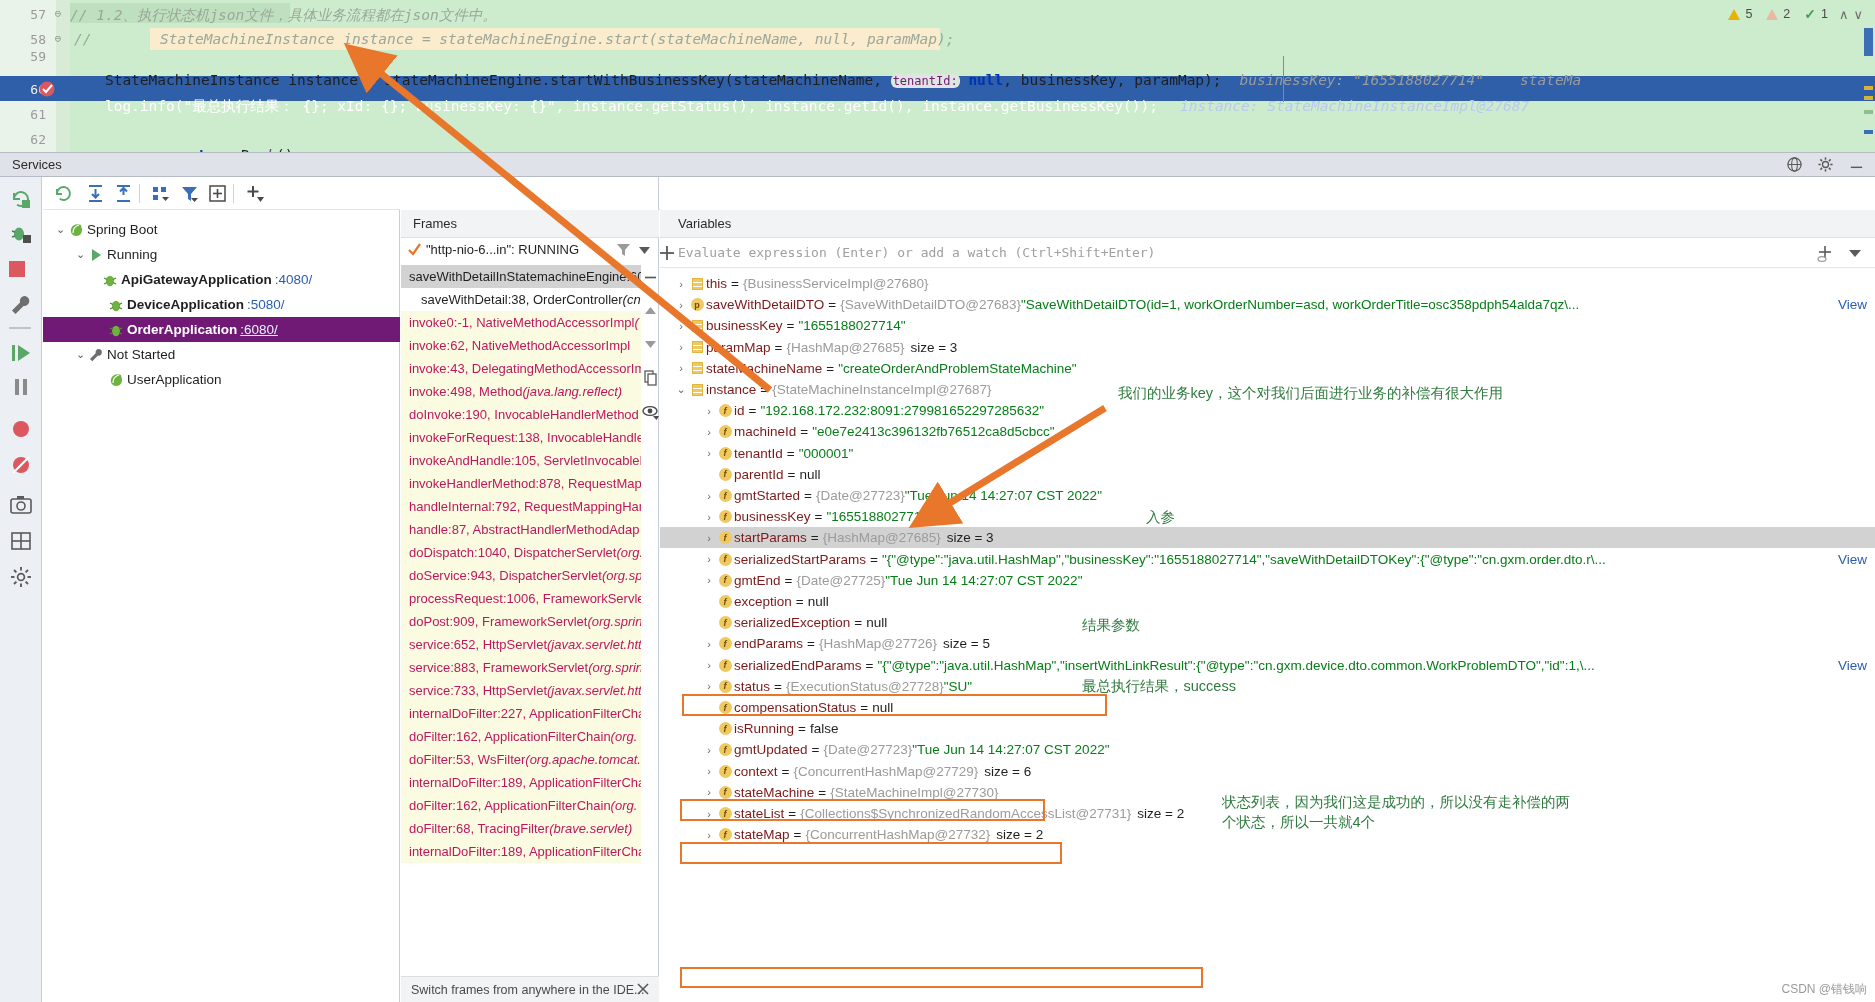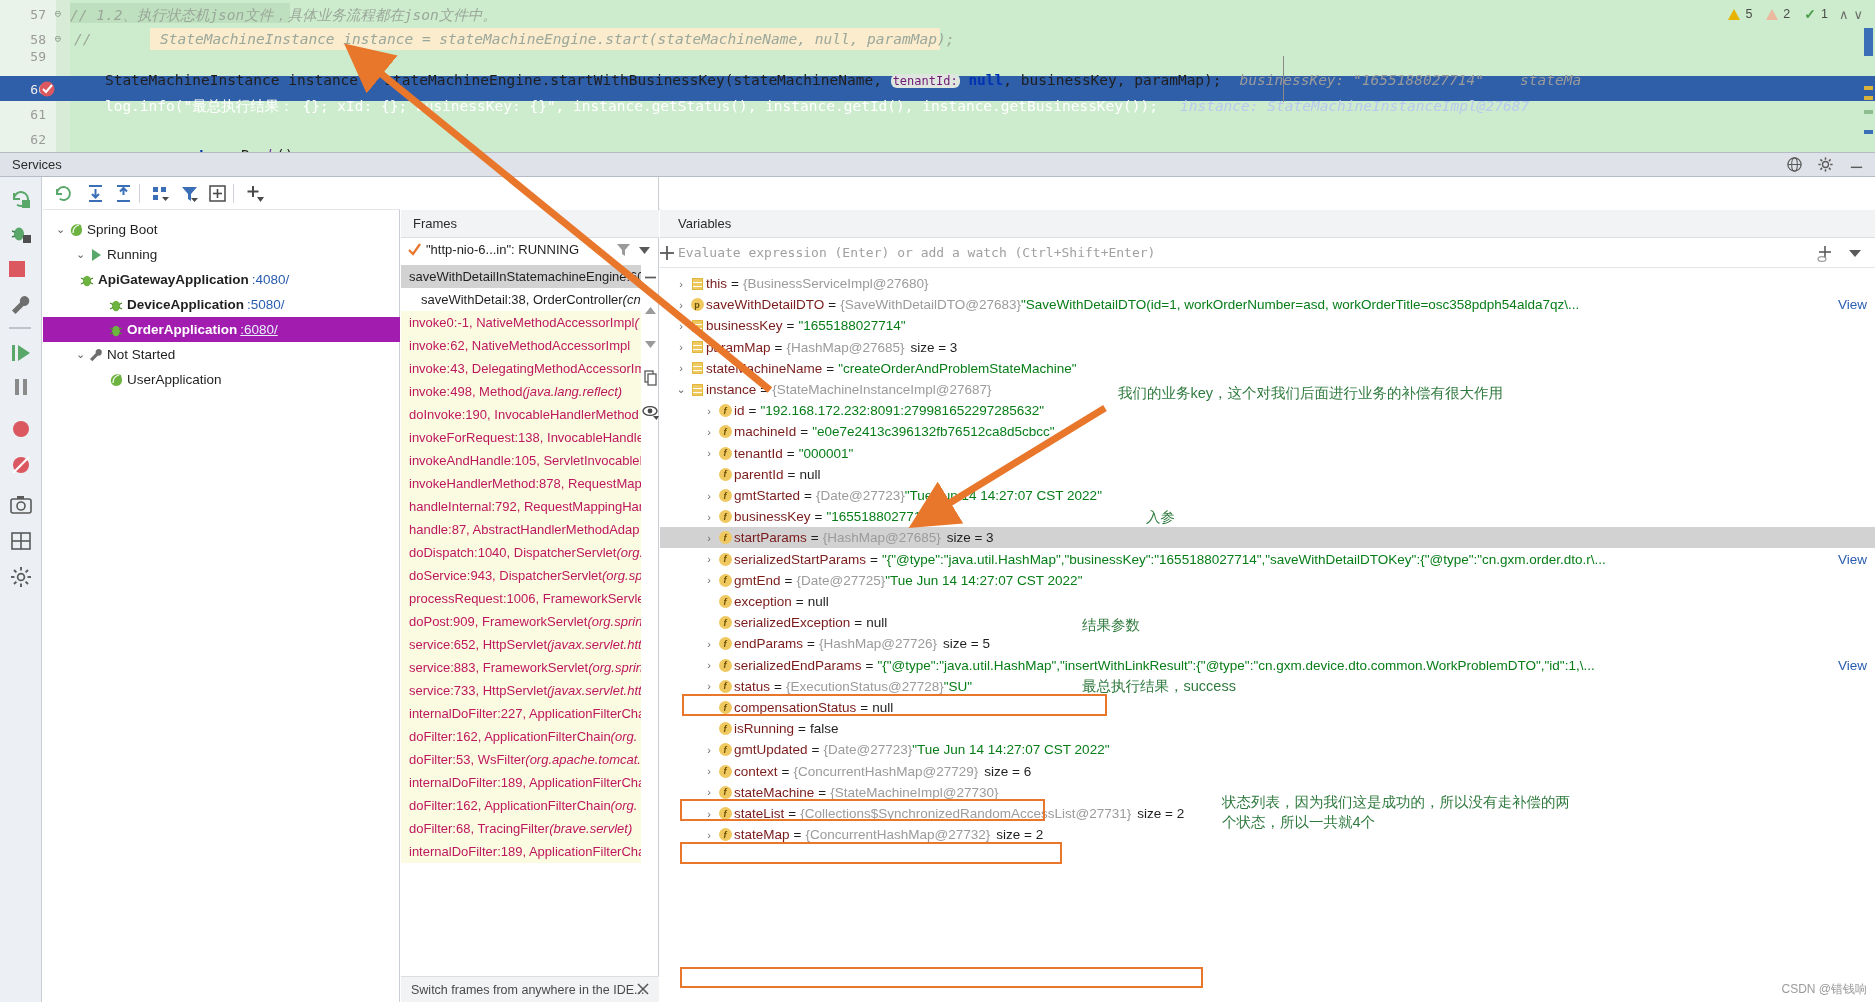--- a/index.html
+++ b/index.html
@@ -330,7 +330,7 @@
             </svg></span>
           <span class="t-plain">Running</span>
         </div>
-        <div class="tree-row" style="top: 90px; padding-left: 21px;">
+        <div class="tree-row" style="top: 90px; padding-left: 44px;">
           <span class="tw"></span>
           <span class="t-ico"><svg width="16" height="16" viewBox="0 0 16 16">
               <ellipse cx="8" cy="9" rx="4" ry="5.2" fill="#6db33f"></ellipse>

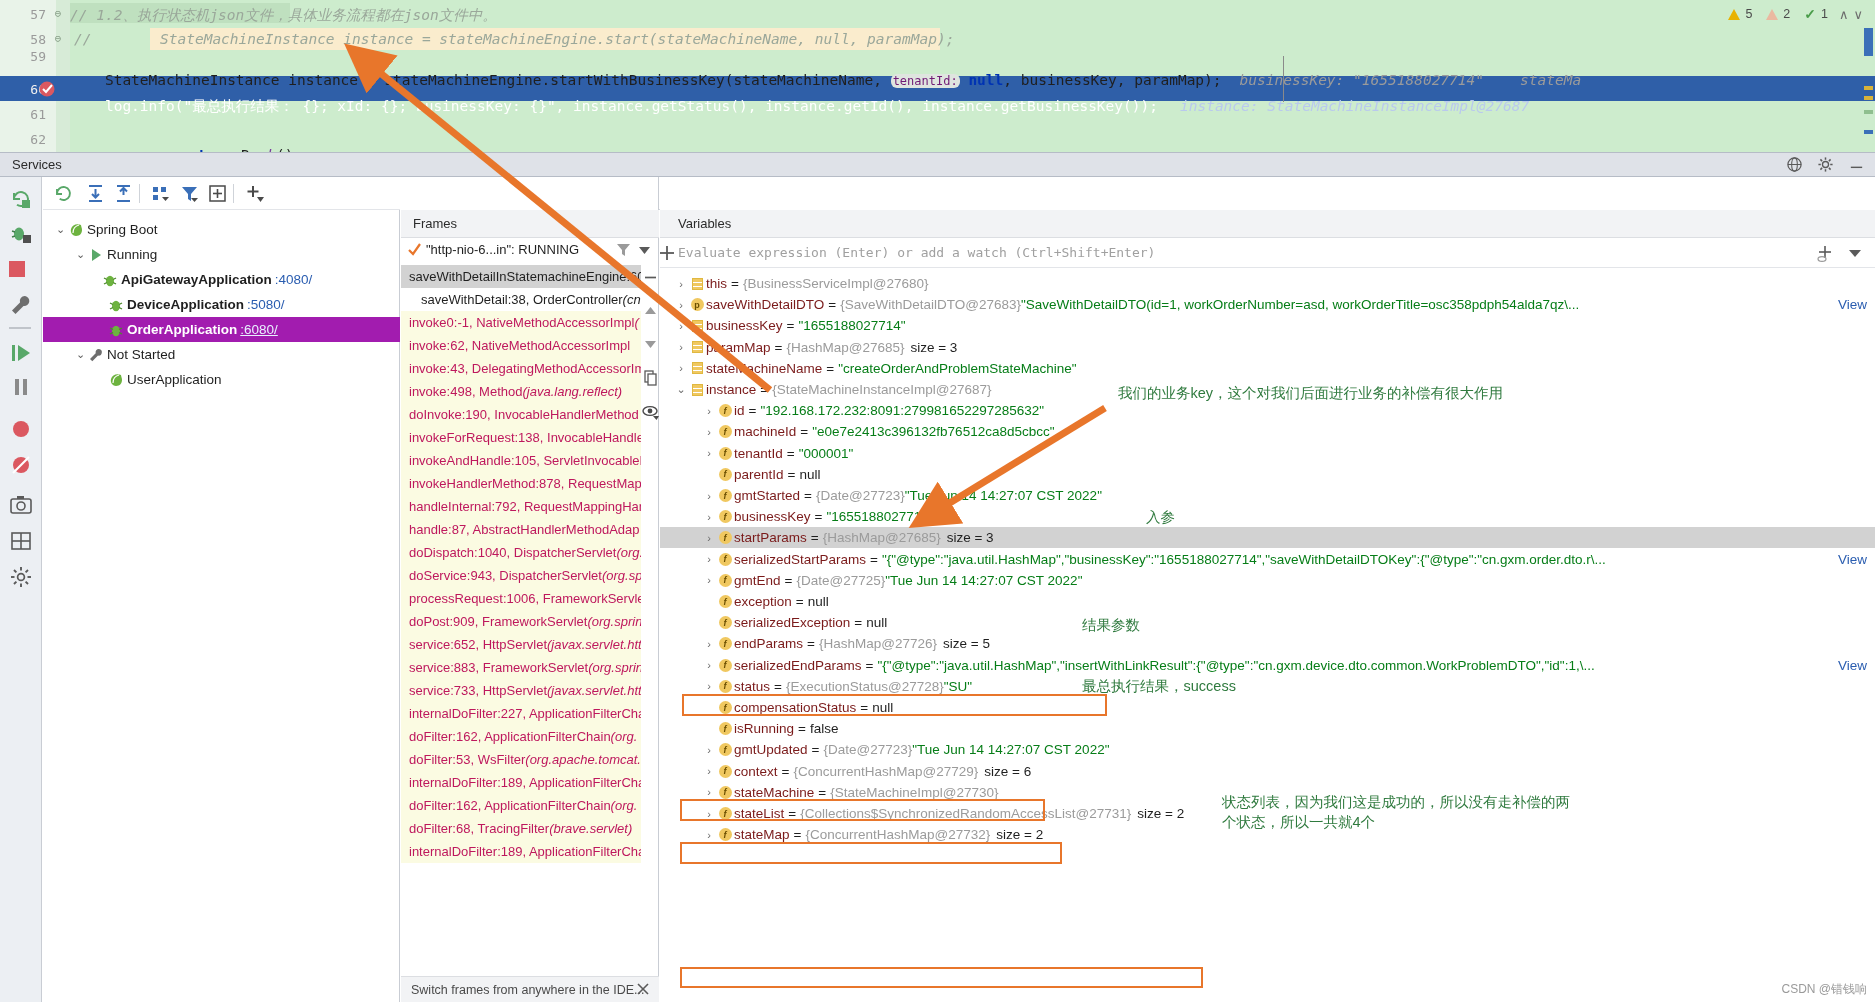--- a/index.html
+++ b/index.html
@@ -62,7 +62,7 @@
   .tb-div { position:absolute; top:7px; width:1px; height:19px; background:#cfd3d9; }
 
   .tree-row { position:absolute; left:0; width:357px; height:25px; display:flex; align-items:center; font-size:13.5px; white-space:nowrap; cursor:pointer; }
-  .tree-row.sel { background:#a21caf; color:#ffffff; }
+  .tree-row.sel { background:#701a75; color:#ffffff; }
   .tw { width:15px; text-align:center; color:#5d5d5d; font-size:11px; flex:none; }
   .t-ico { width:19px; flex:none; position:relative; height:16px; }
   .t-label { font-weight:bold; color:#1f1f1f; }

